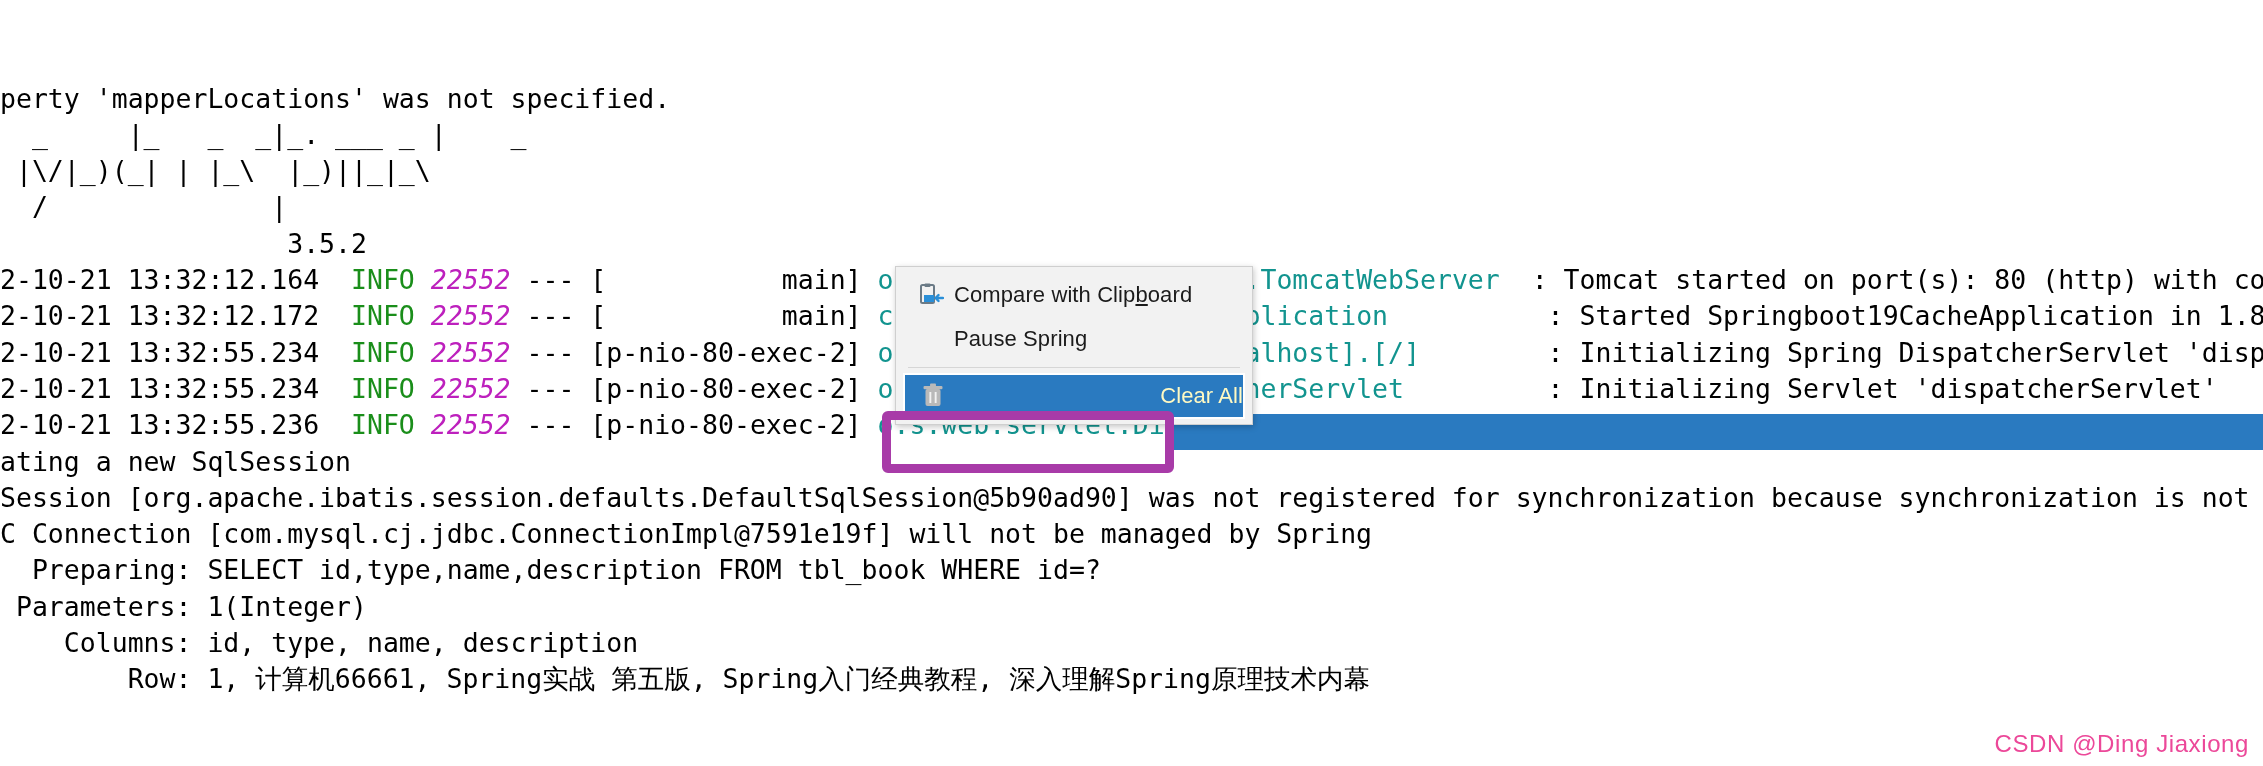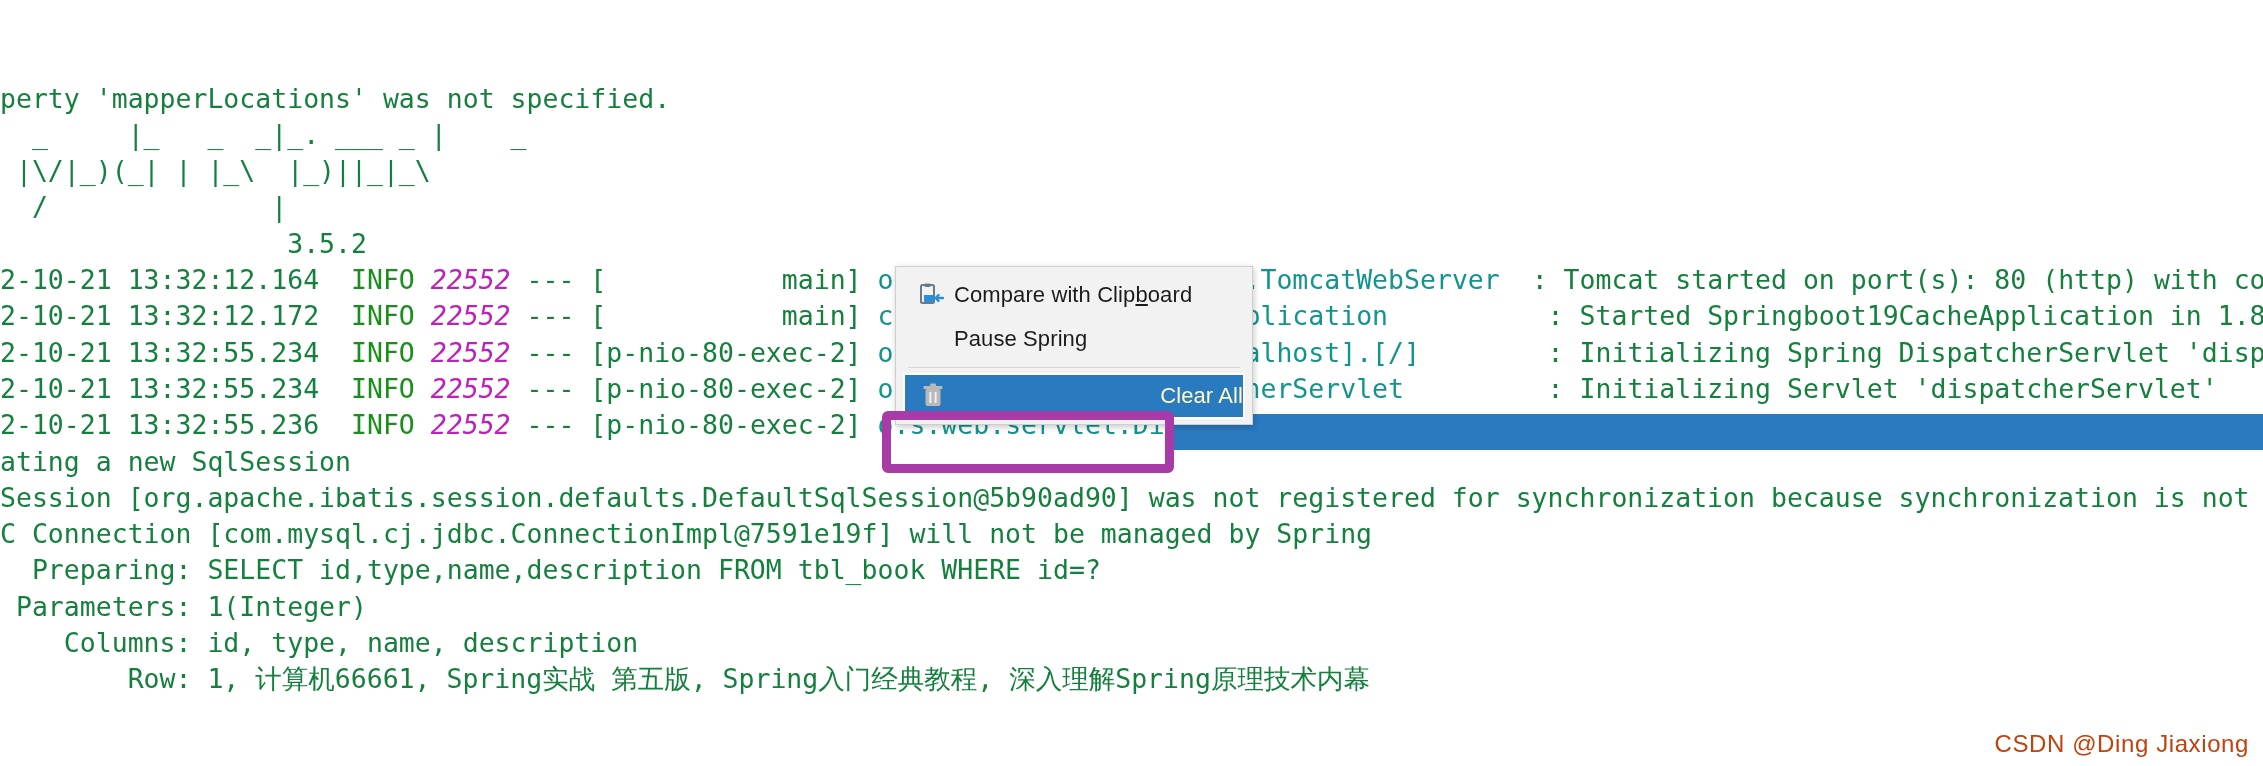--- a/index.html
+++ b/index.html
@@ -37,7 +37,7 @@
   .c-info   { color: #1a8e1a; margin-top: 31px; }
   .c-pid    { color: #bd20bd; font-style: italic; }
   .c-logger { color: #12948f; }
-  .c-plain  { color: #15803d; }
+  .c-plain  { color: #000000; }
 
   
   #ctx-menu {

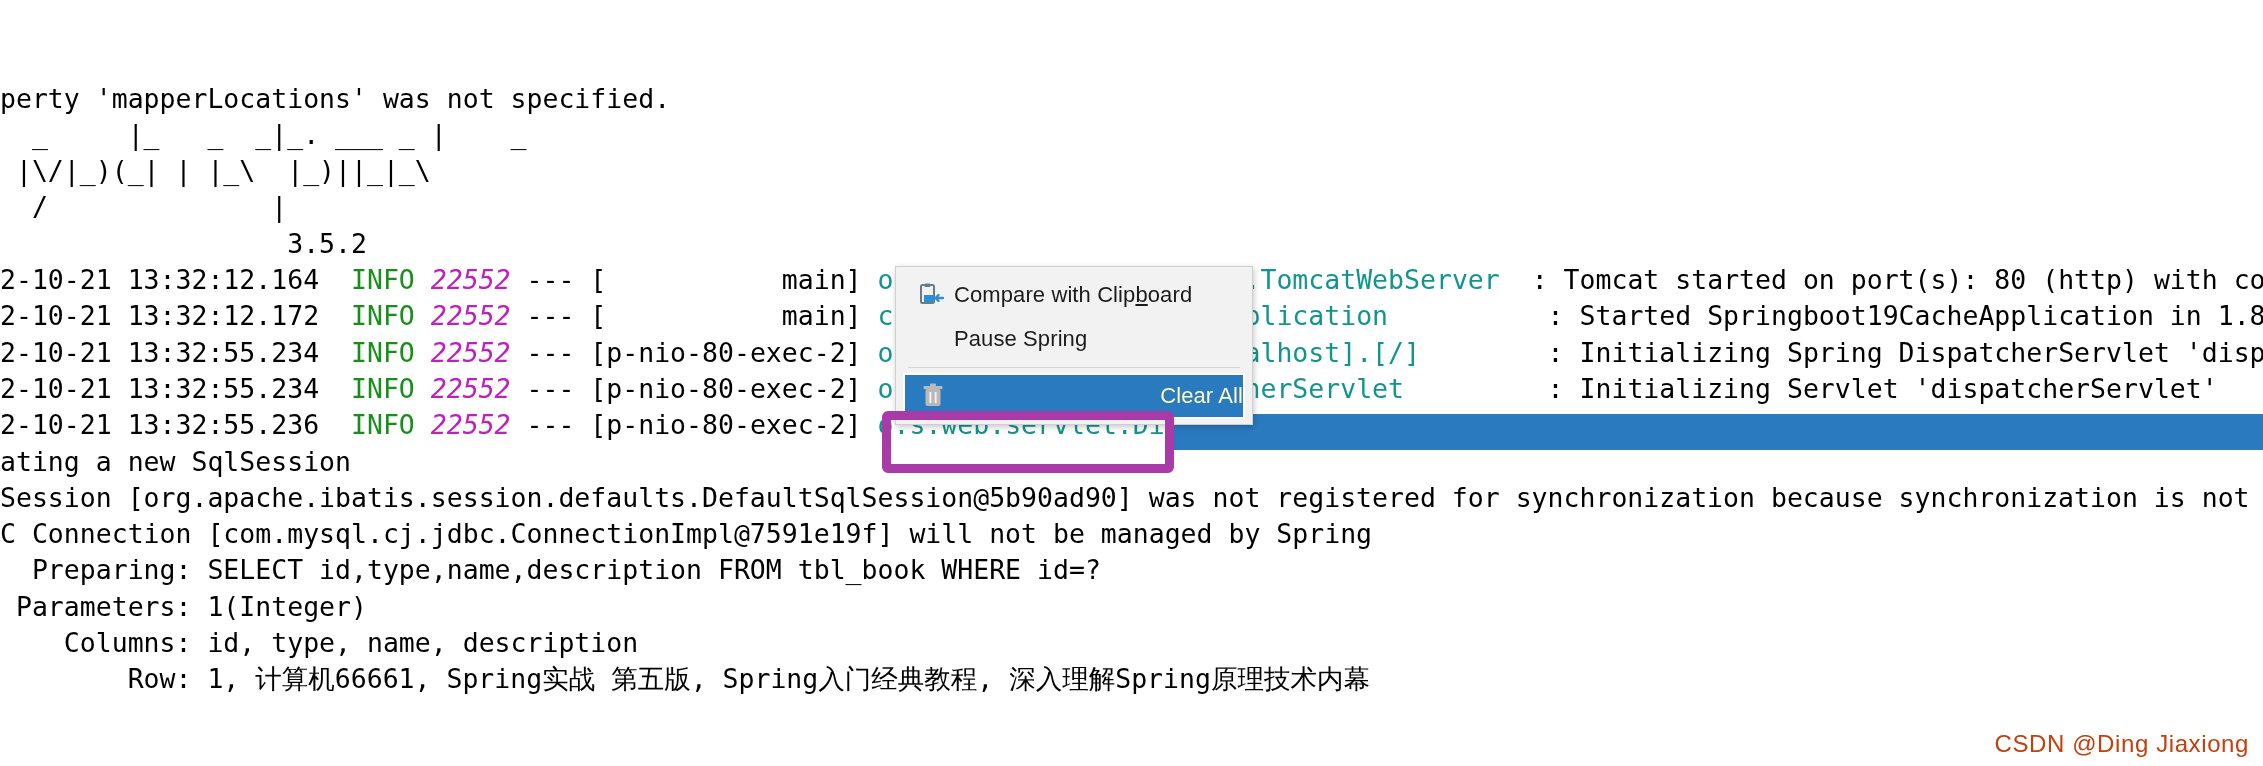--- a/index.html
+++ b/index.html
@@ -158,6 +158,6 @@
 
 <div id="highlight-box" style="border-color: rgb(168, 59, 168);"></div>
 
-<div id="watermark" style="color: #c2410c; margin-left: 16px;">CSDN @Ding Jiaxiong</div>
+<div id="watermark" style="color: #ec4899; margin-left: 16px;">CSDN @Ding Jiaxiong</div>
 
 </body></html>

